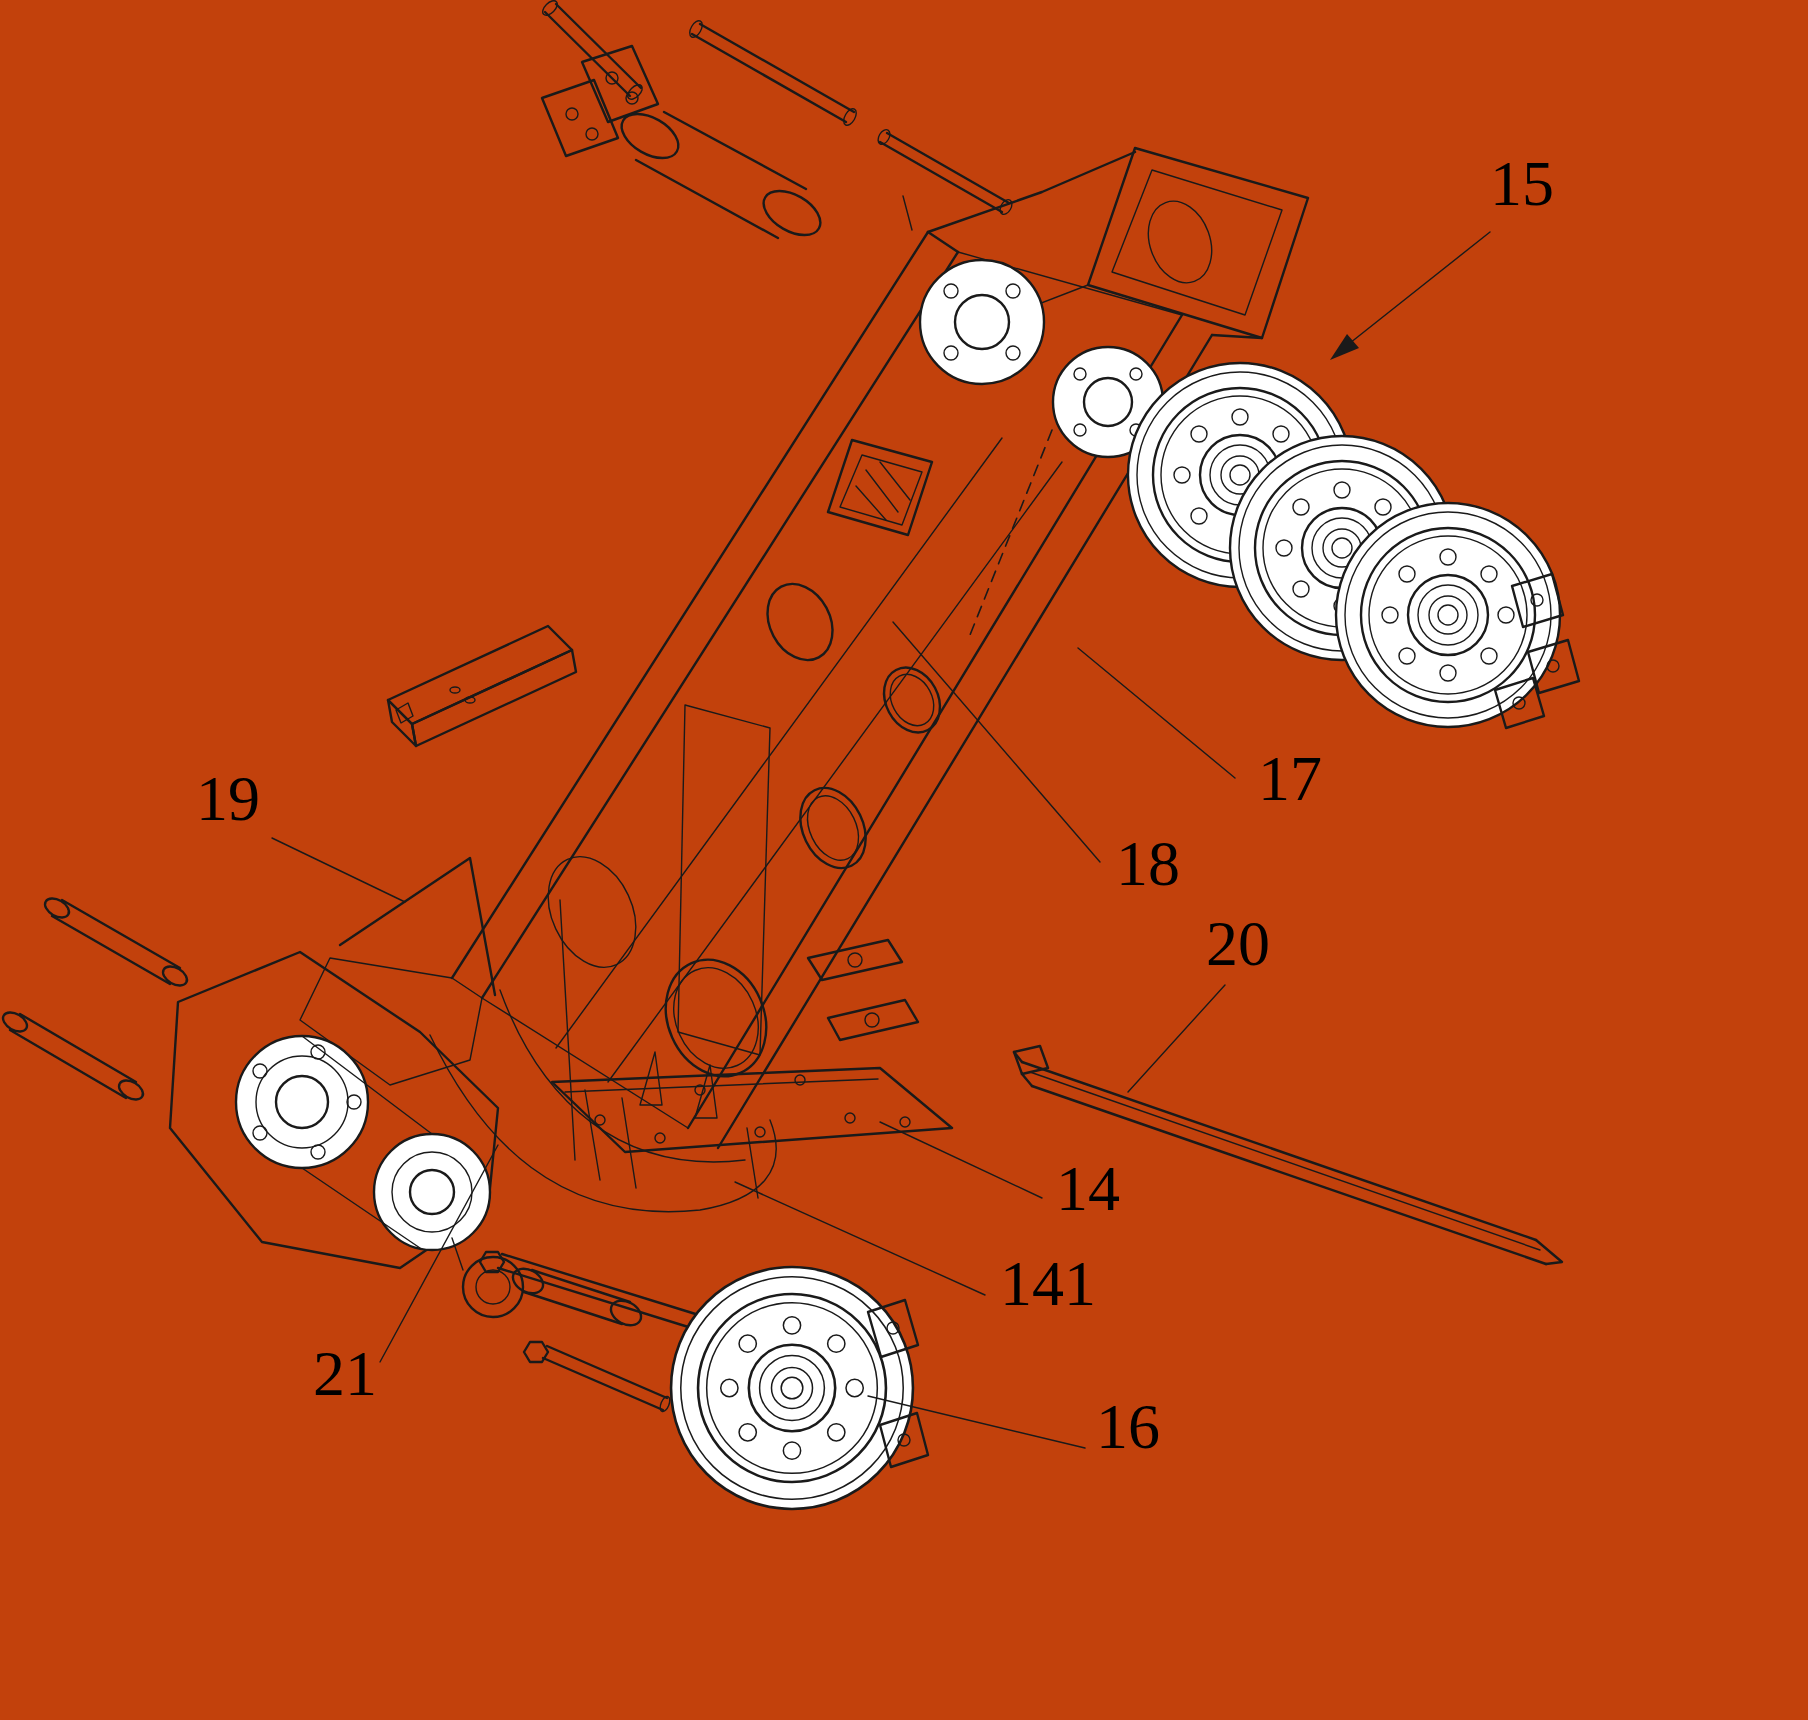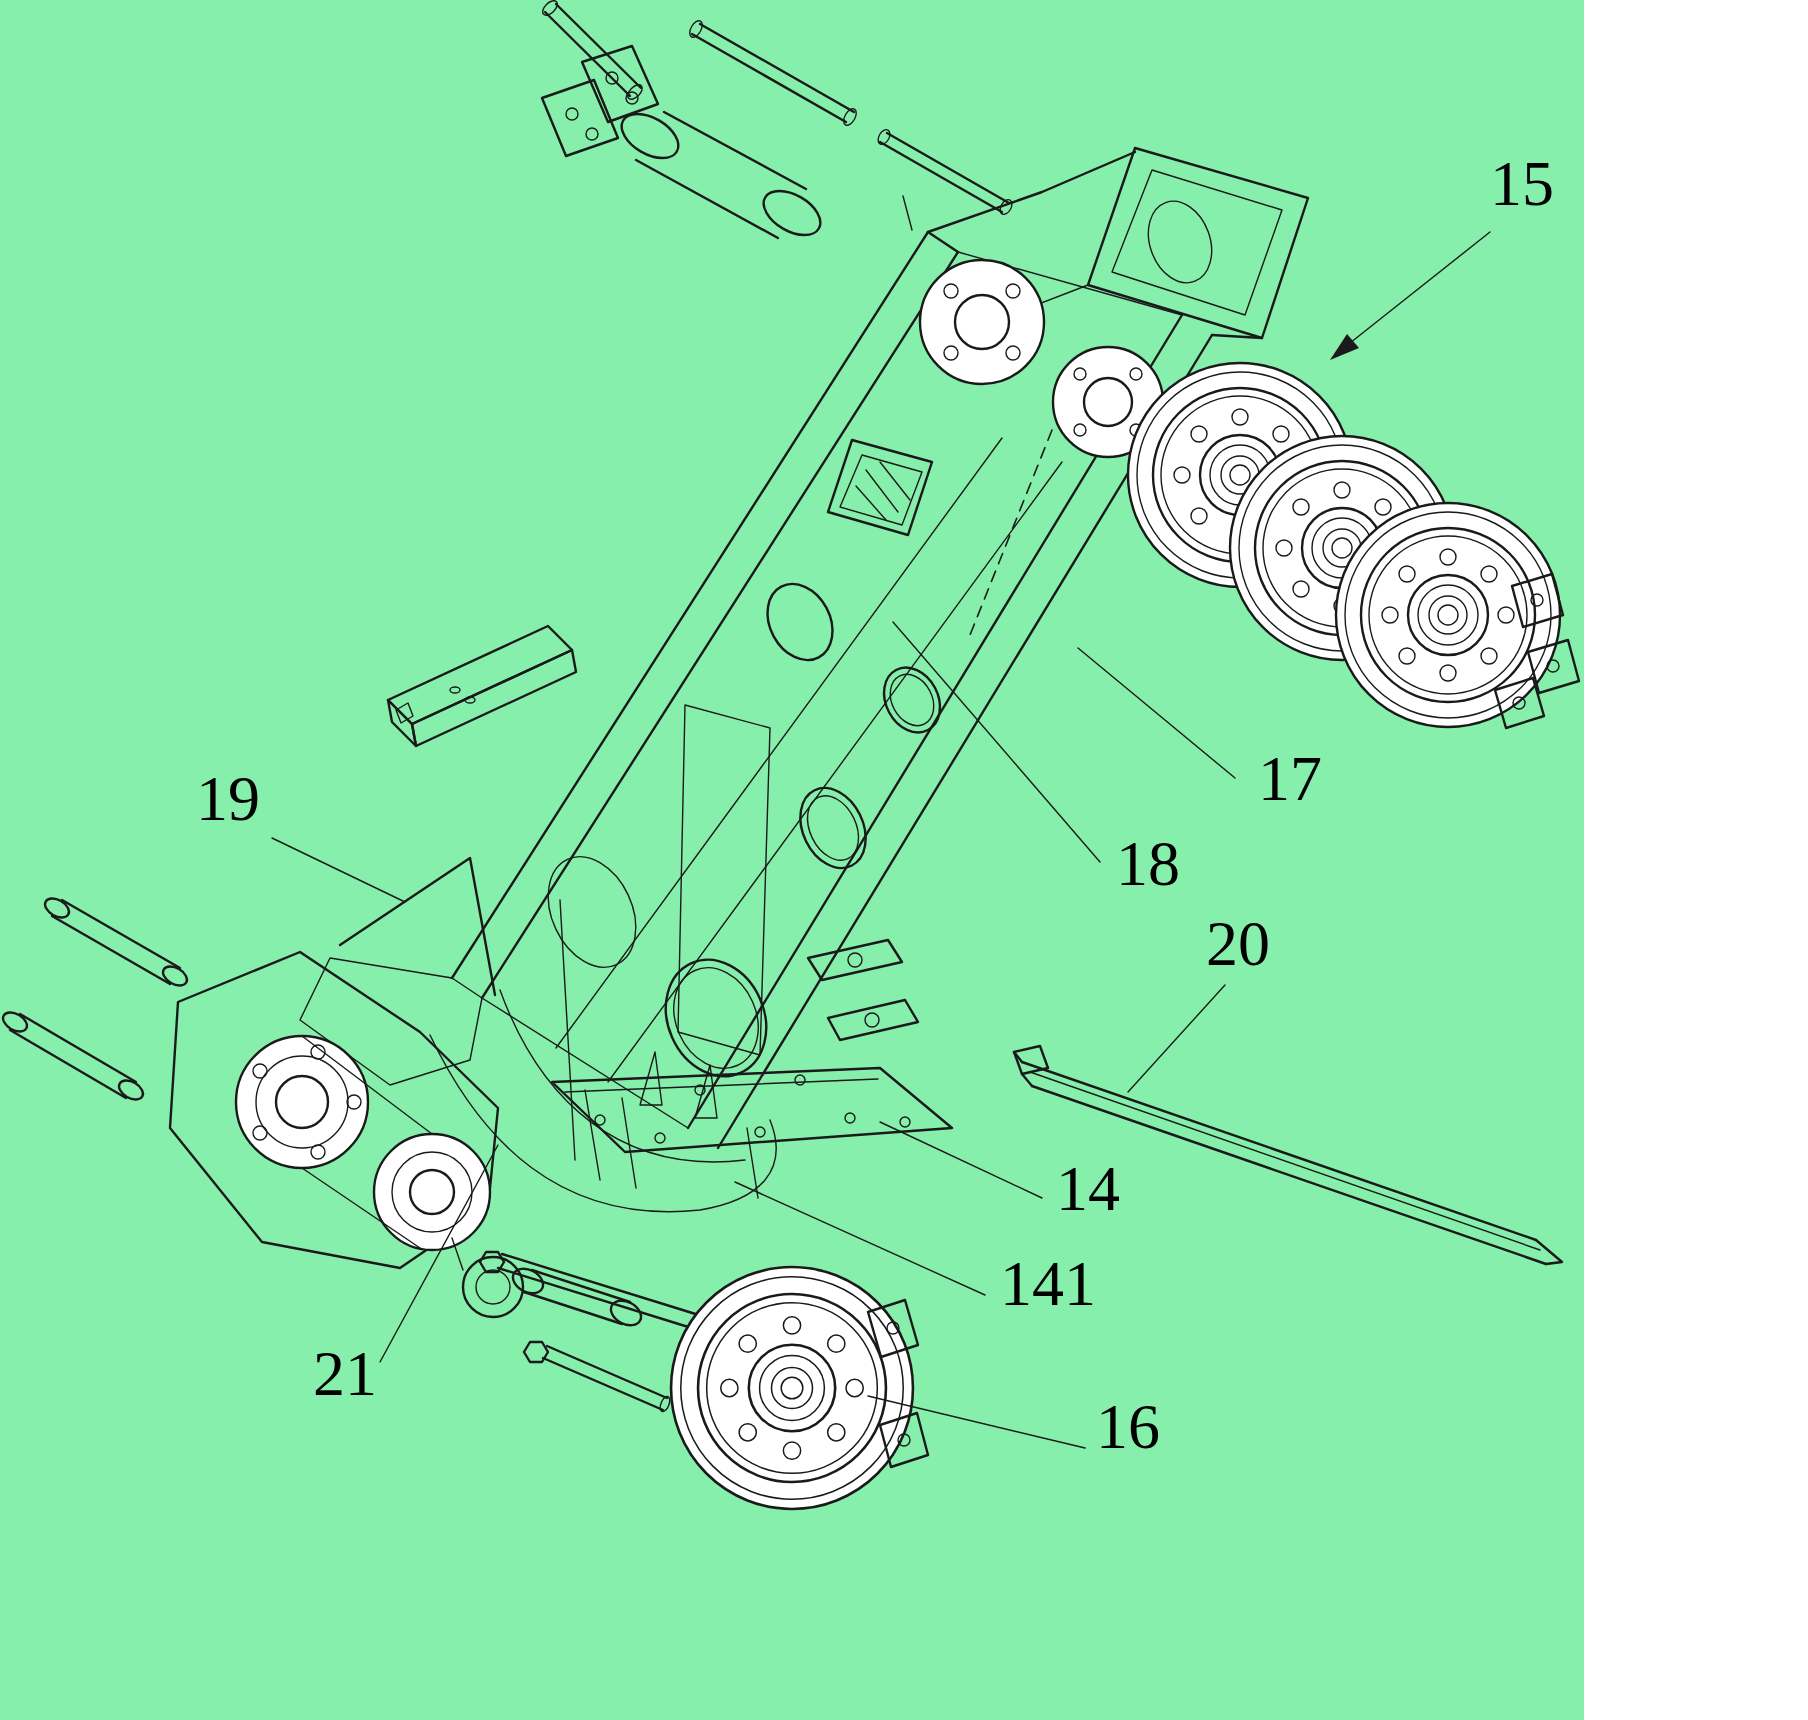--- a/index.html
+++ b/index.html
@@ -3,7 +3,7 @@
 <meta charset="utf-8">
 <style>
   html,body{margin:0;padding:0;background:#ffffff;}
-  .stage{position:relative;width:1584px;height:1720px;background:#86efac;overflow:hidden;}
+  .stage{position:relative;width:1808px;height:1720px;background:#c2410c;overflow:hidden;}
   svg{display:block;}
   .ln{fill:none;stroke:#1a1a1a;stroke-width:2.4;stroke-linejoin:round;stroke-linecap:round;}
   .thin{stroke-width:1.4;}

